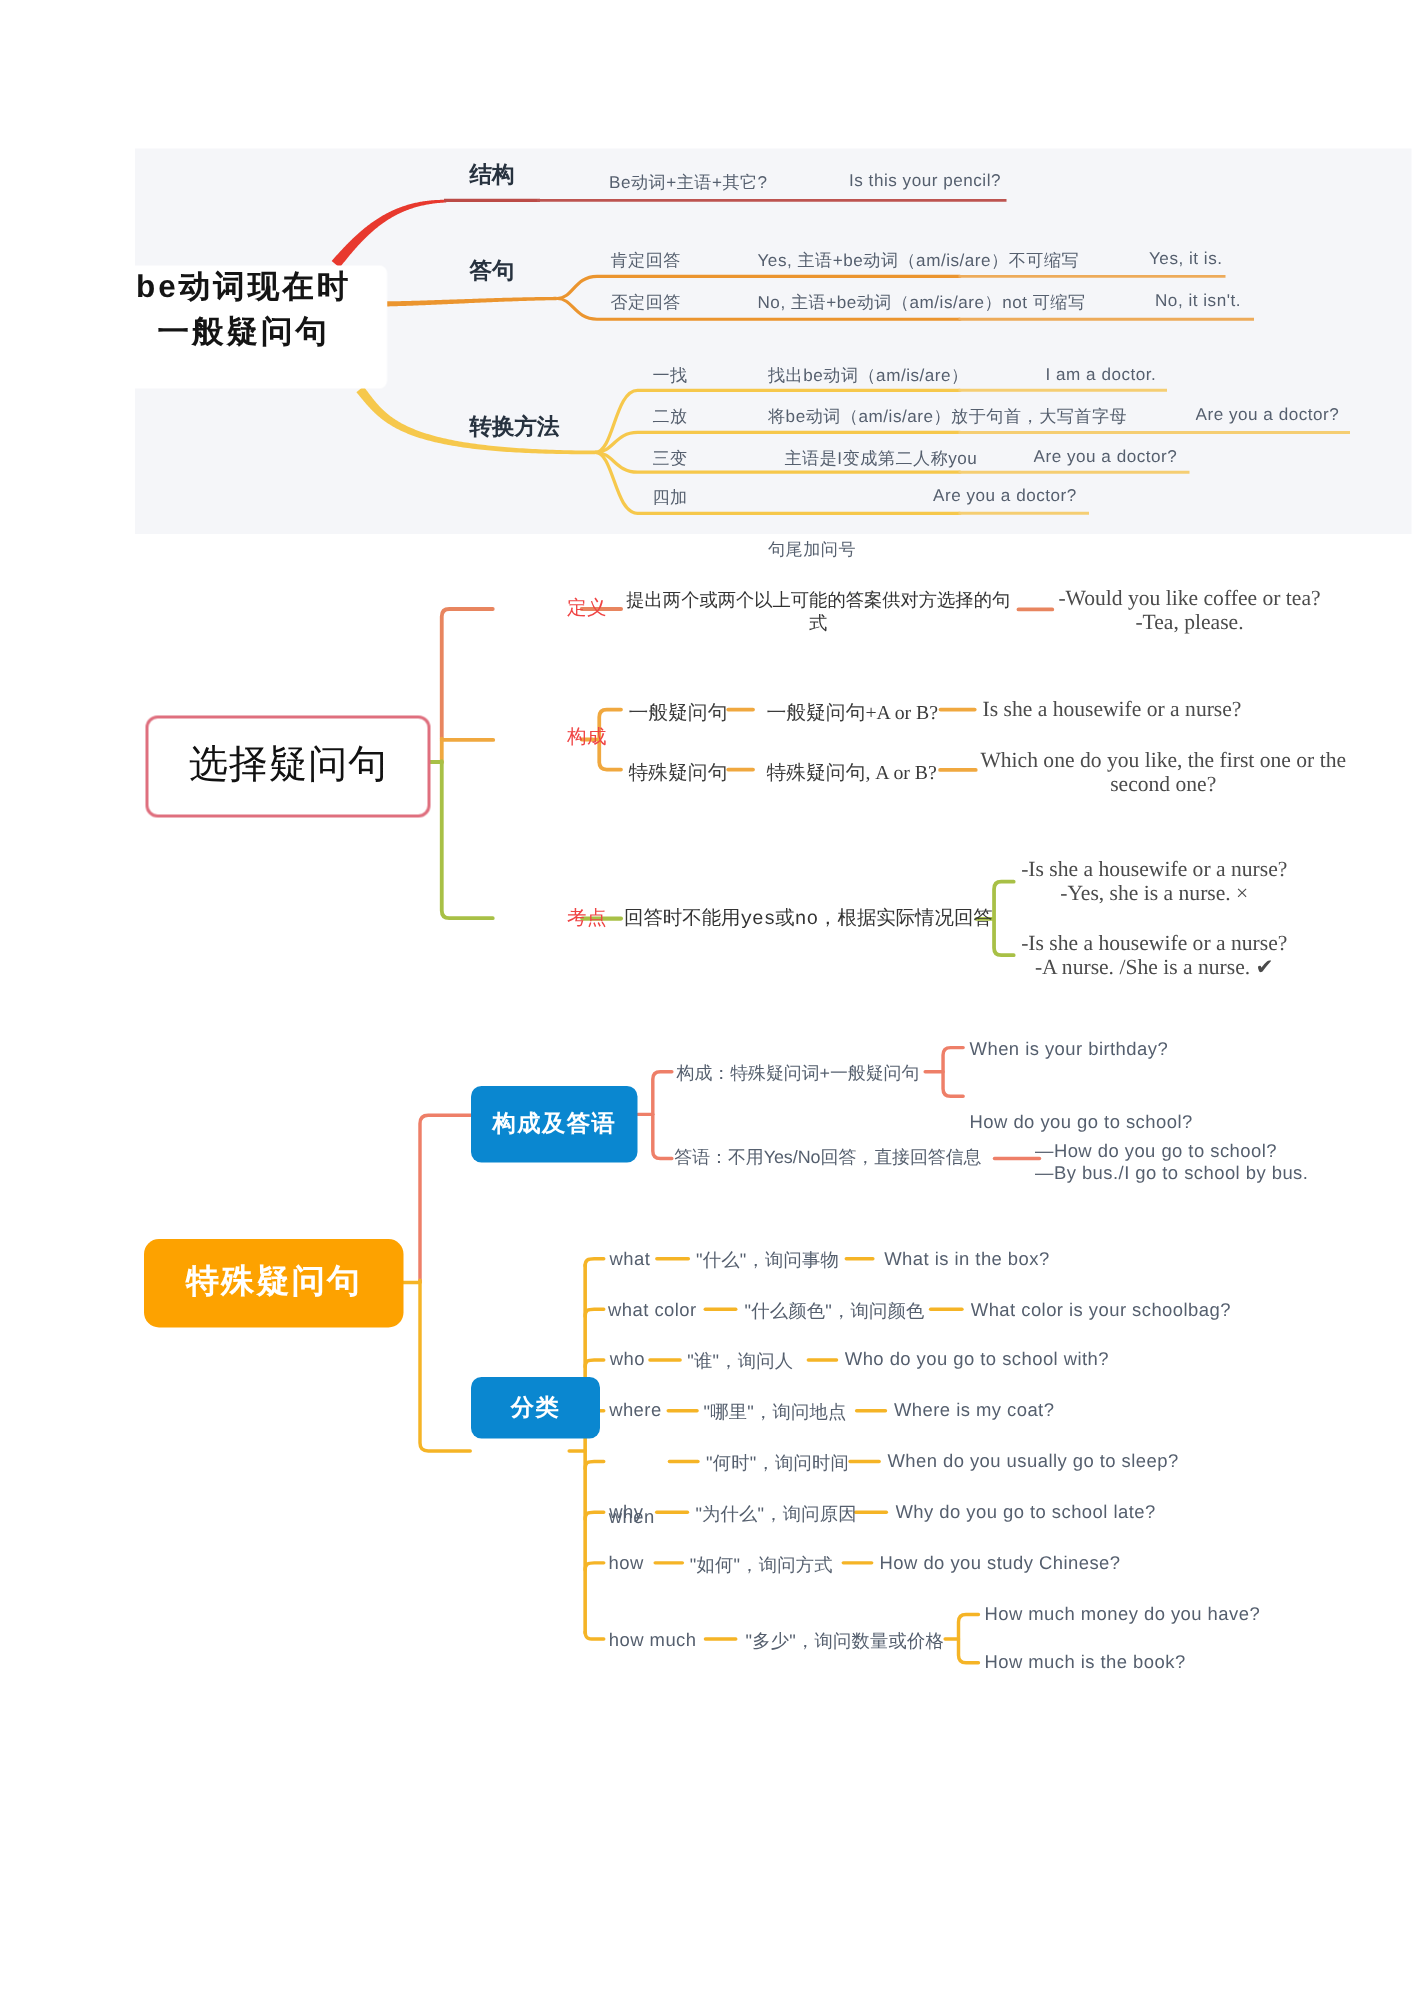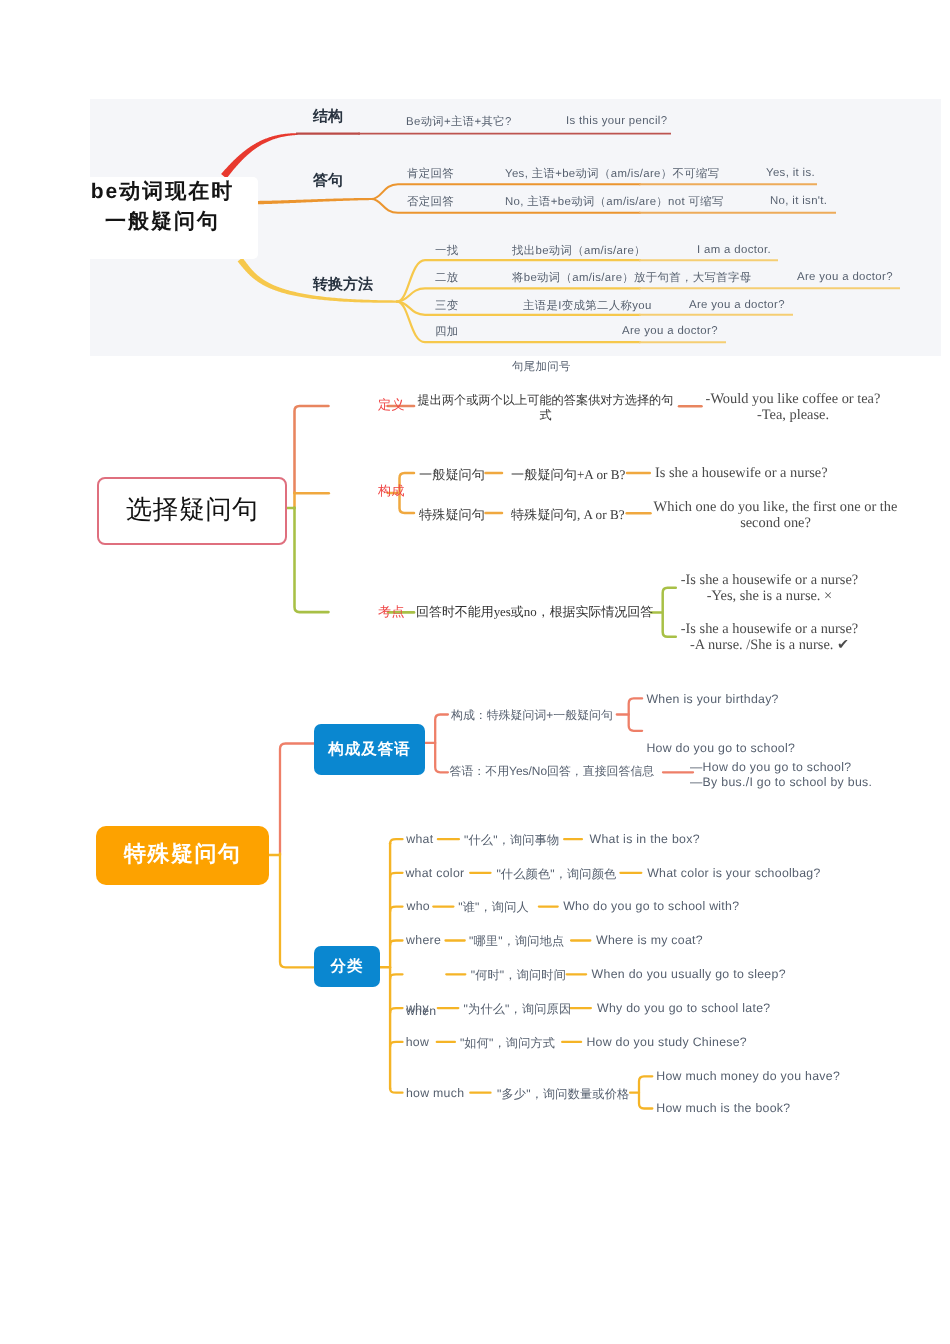--- a/index.html
+++ b/index.html
@@ -28,7 +28,7 @@
   .s2lab{font-size:13px;color:#ef4444;letter-spacing:0.4px;margin-left:36px;}
   .s2cn{font-family:"Liberation Serif",serif;font-size:12.2px;color:#333;}
   .s2stack{line-height:1.12;}
-  .s2cnk{font-family:Liberation Serif, serif;font-size:12.95px;color:#333;}
+  .s2cnk{font-family:Liberation Mono, monospace;font-size:12.95px;color:#333;}
   .s2cn2{font-family:"Liberation Serif",serif;font-size:13.2px;color:#3b3b3b;}
   .b2t{transform:translateZ(0);display:inline-block;font-size:26px;color:#111;letter-spacing:0.5px;margin-right:-0.5px;position:relative;top:-1.5px;}
   .s3txt{font-size:12.3px;color:#555f6e;letter-spacing:0.3px;}

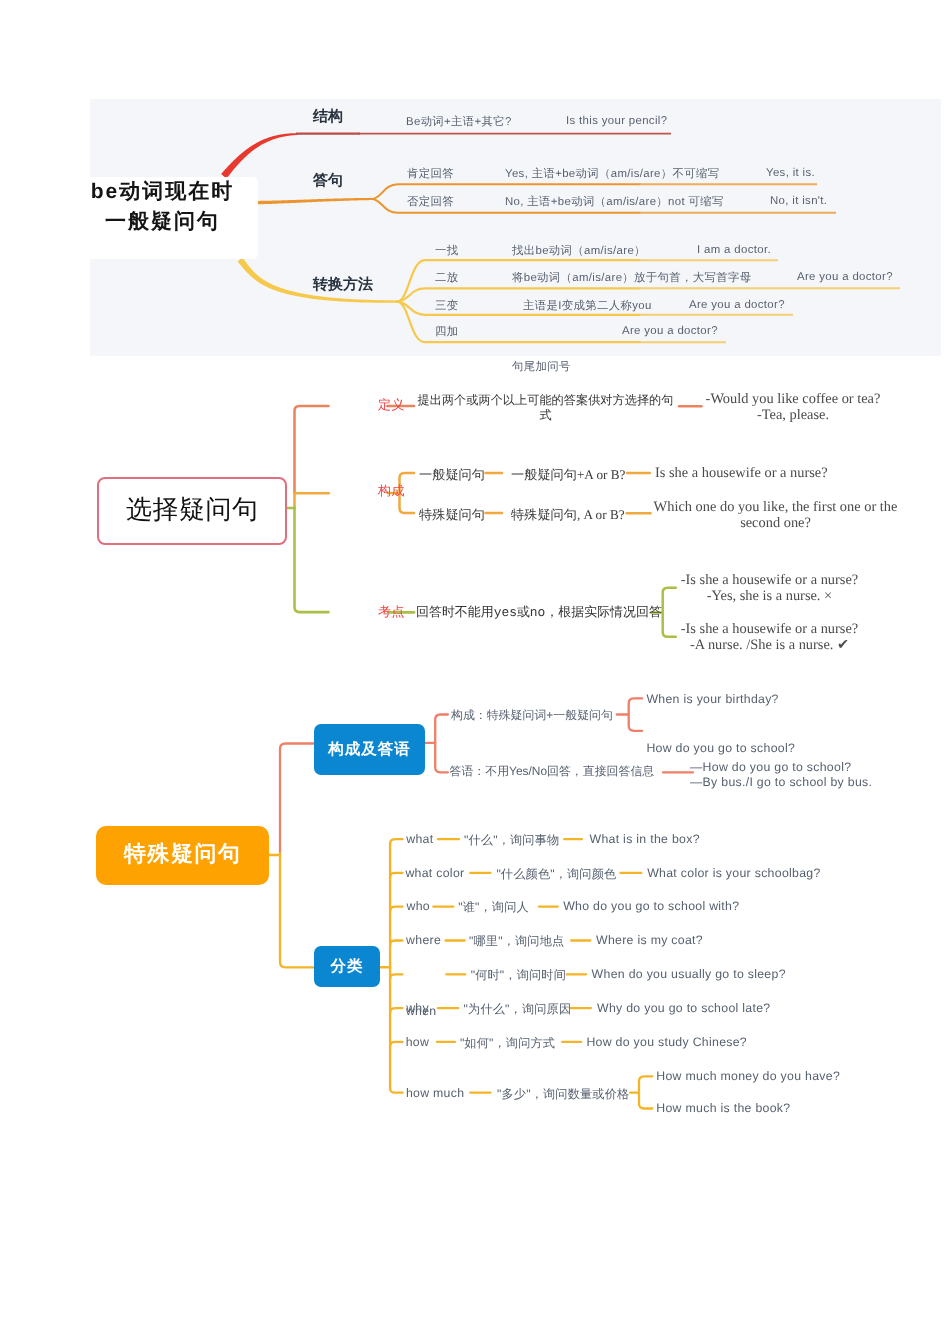--- a/index.html
+++ b/index.html
@@ -177,7 +177,7 @@
 <div class="boxblue" style="left:313.5px;top:723.5px;width:111px;height:51px;">
       <span class="b3b">构成及答语</span>
     </div>
-<div class="boxblue" style="left:313.5px;top:946px;width:66px;height:41px;font-family:Liberation Serif, serif;">
+<div class="boxblue" style="left:313.5px;top:918px;width:86px;height:41px;font-family:Liberation Serif, serif;">
       <span class="b3b">分类</span>
     </div>
 <div class="t s3cng" style="left:451px;top:706.5px;">构成：特殊疑问词+一般疑问句</div>

